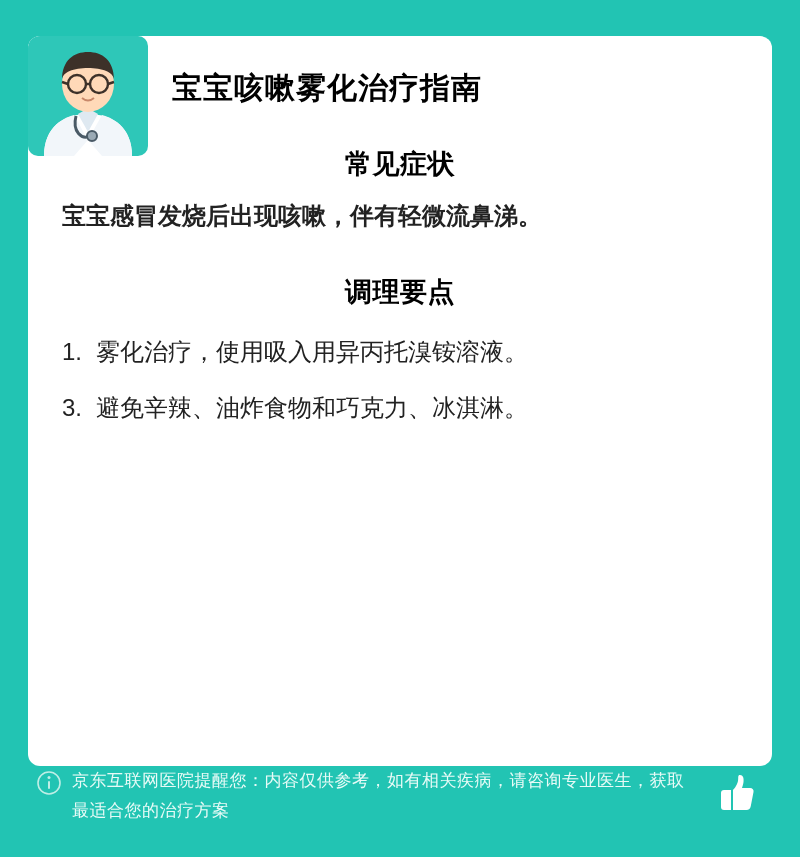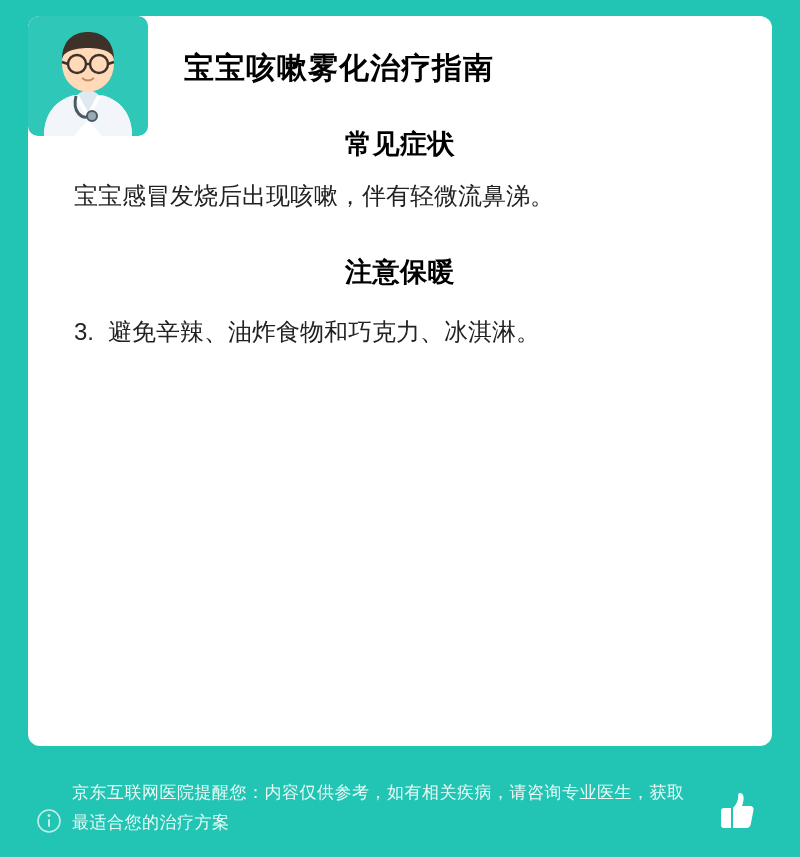--- a/index.html
+++ b/index.html
@@ -23,13 +23,13 @@
   .card {
     position: absolute;
     left: 28px;
-    top: 16px;
+    top: 36px;
     width: 744px;
     height: 730px;
     background: #ffffff;
     border-radius: 12px;
     box-sizing: border-box;
-    padding: 0 46px;
+    padding: 0 34px;
     overflow: hidden;
   }
   .doctor-icon {

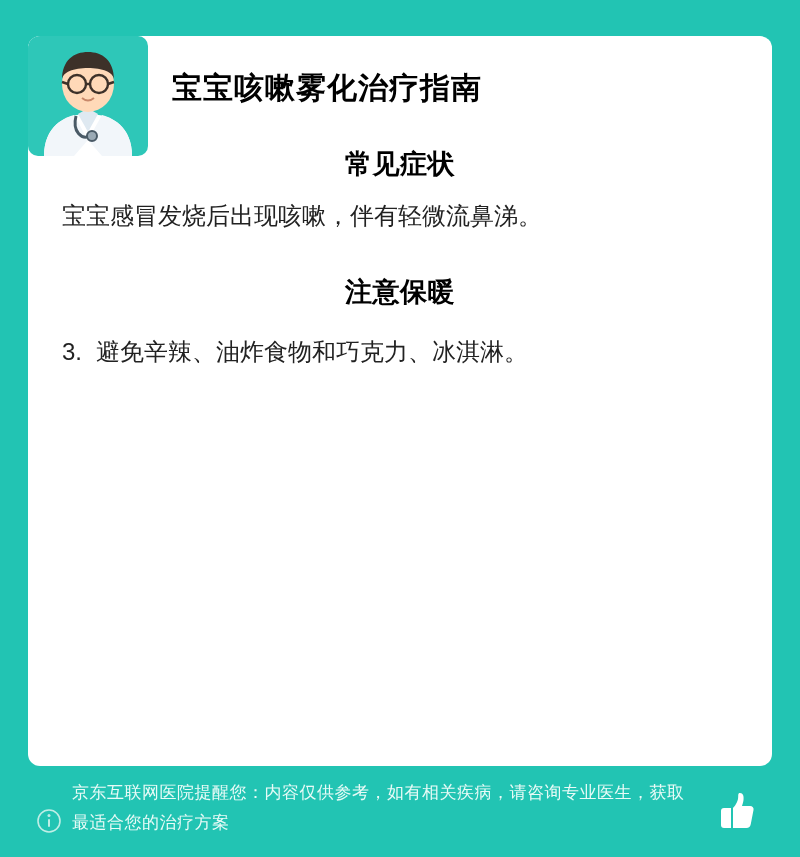--- a/index.html
+++ b/index.html
@@ -68,7 +68,7 @@
     font-size: 24px;
     color: #222222;
     line-height: 48px;
-    font-weight: normal;
+    font-weight: bold;
   }
   ol.tips {
     margin: 10px 0 0 0;

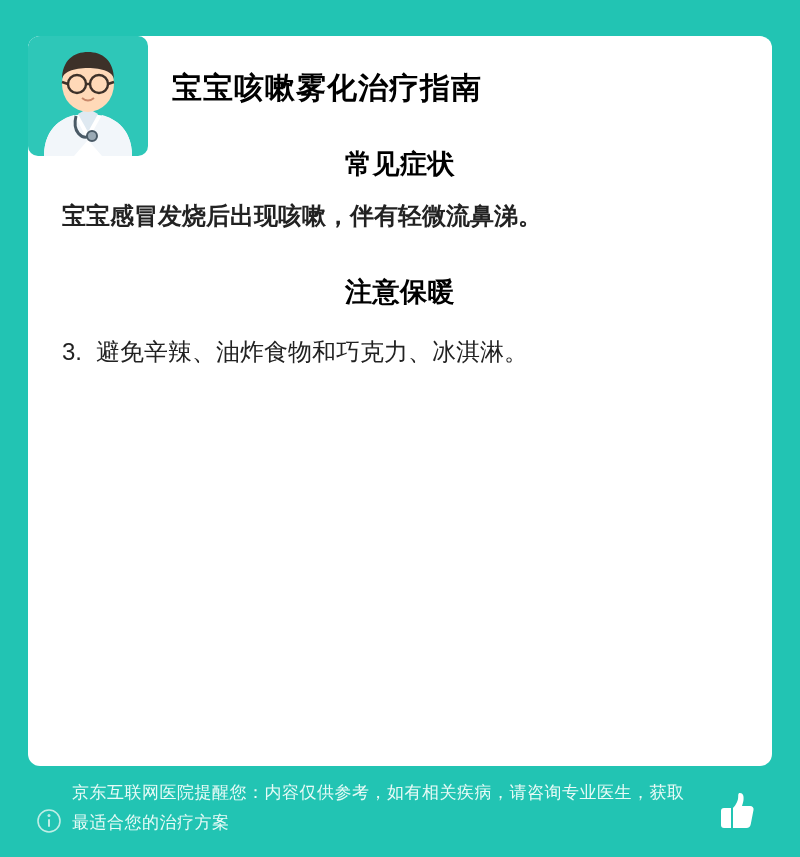--- a/index.html
+++ b/index.html
@@ -165,7 +165,7 @@
     </div>
 
     <div class="section">
-      <h2 class="section-heading">注意保暖</h2>
+      <h2 class="section-heading">调理要点</h2>
       <ol class="tips">
         <li>
           <span class="num">3.</span><span>避免辛辣、油炸食物和巧克力、冰淇淋。</span>

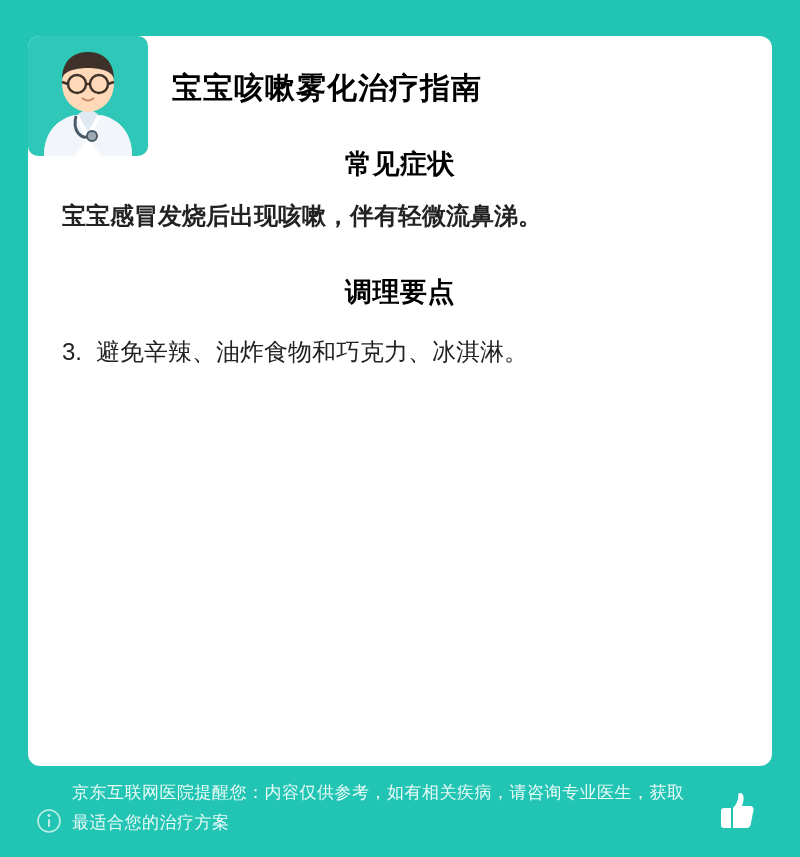--- a/index.html
+++ b/index.html
@@ -167,6 +167,9 @@
     <div class="section">
       <h2 class="section-heading">调理要点</h2>
       <ol class="tips">
+        <li>
+          <span class="num">1.</span><span>雾化治疗，使用吸入用异丙托溴铵溶液。</span>
+        </li>
         <li>
           <span class="num">3.</span><span>避免辛辣、油炸食物和巧克力、冰淇淋。</span>
         </li>

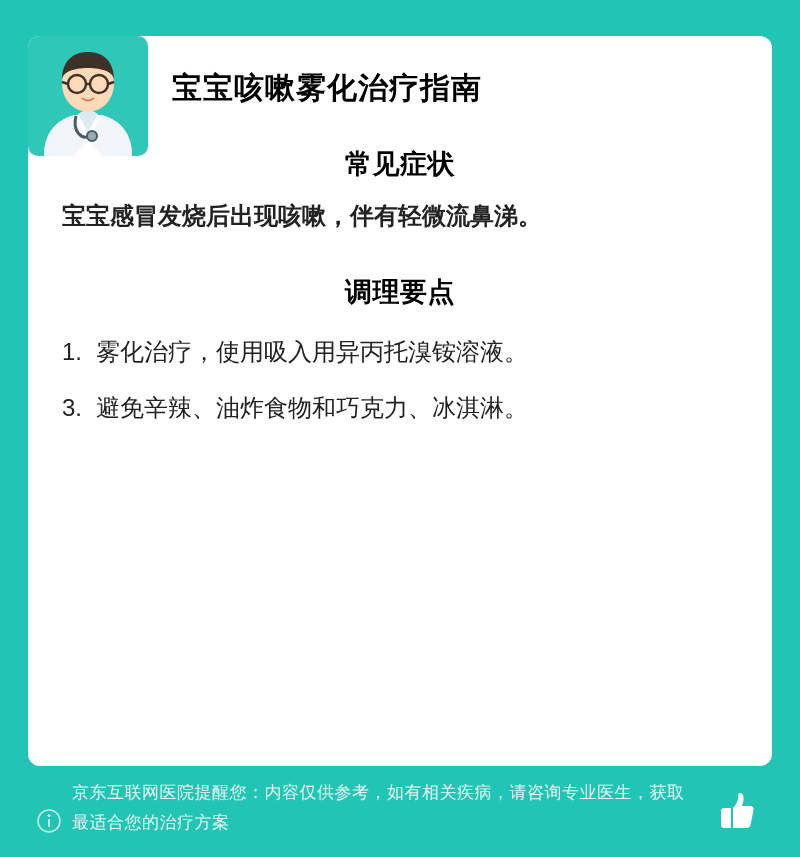--- a/index.html
+++ b/index.html
@@ -94,7 +94,7 @@
     height: 72px;
     box-sizing: border-box;
     display: flex;
-    align-items: flex-end;
+    align-items: flex-start;
     padding: 0 10px 0 4px;
   }
   .footer-icon {

